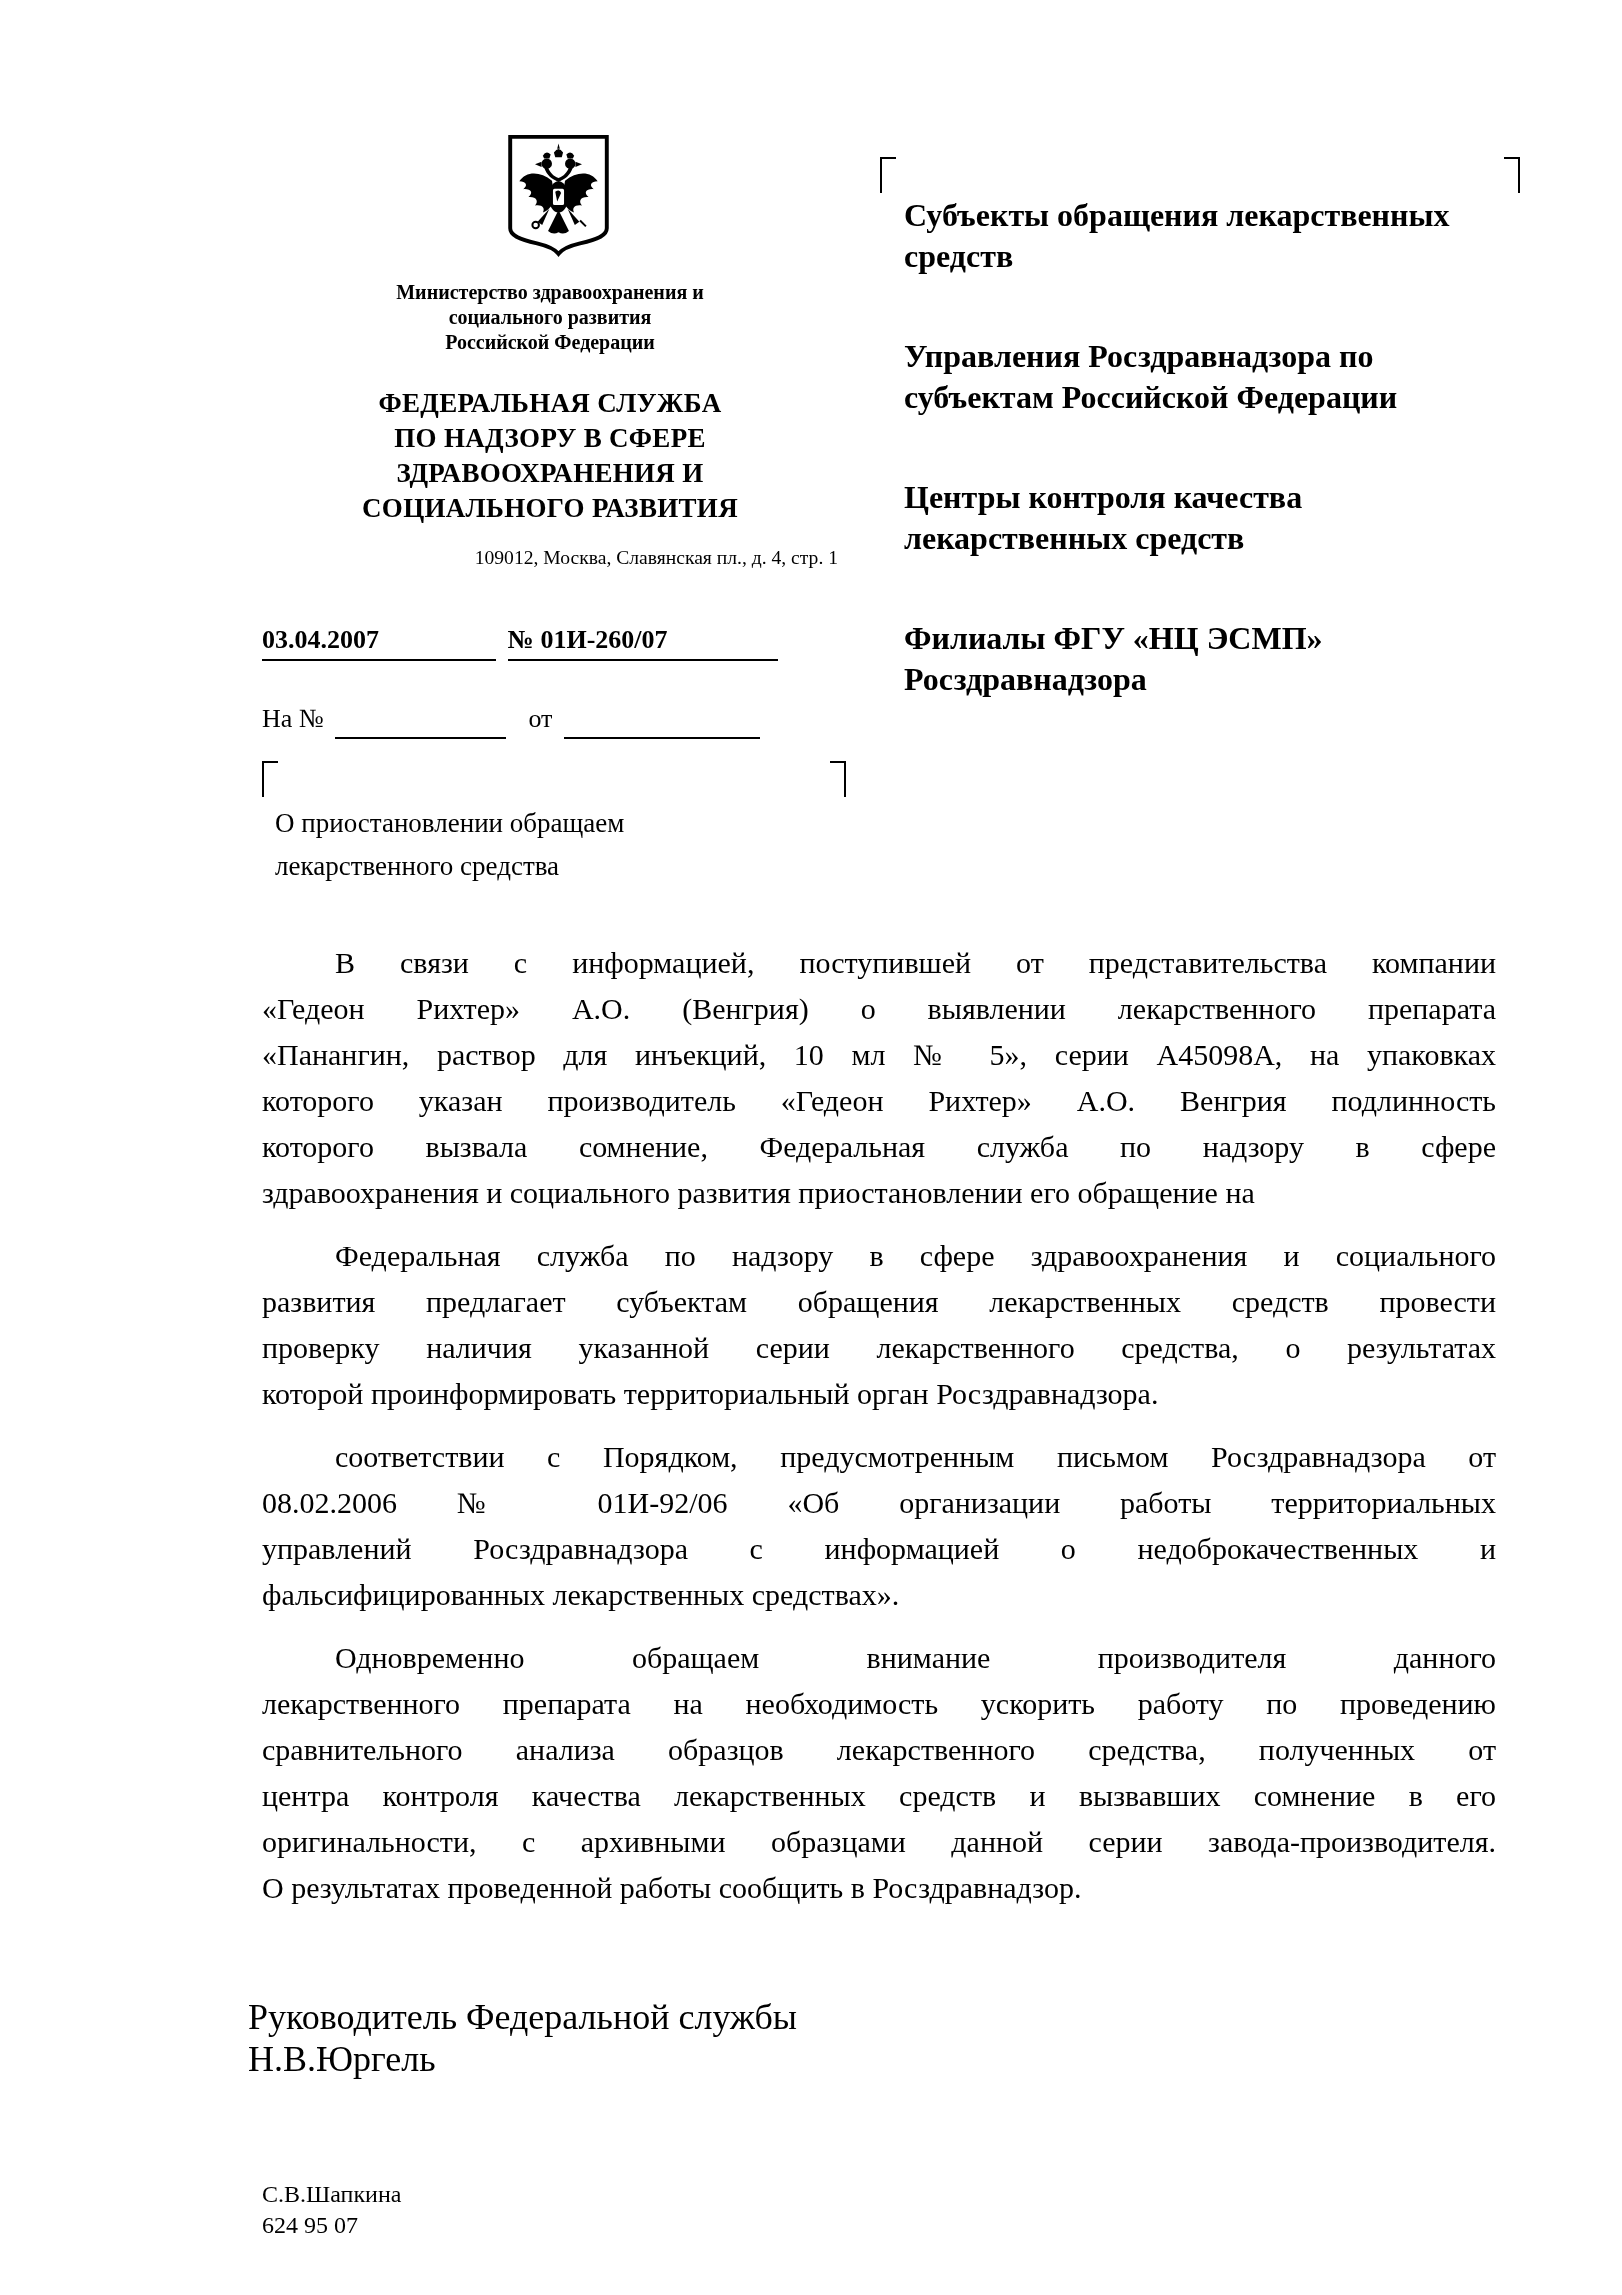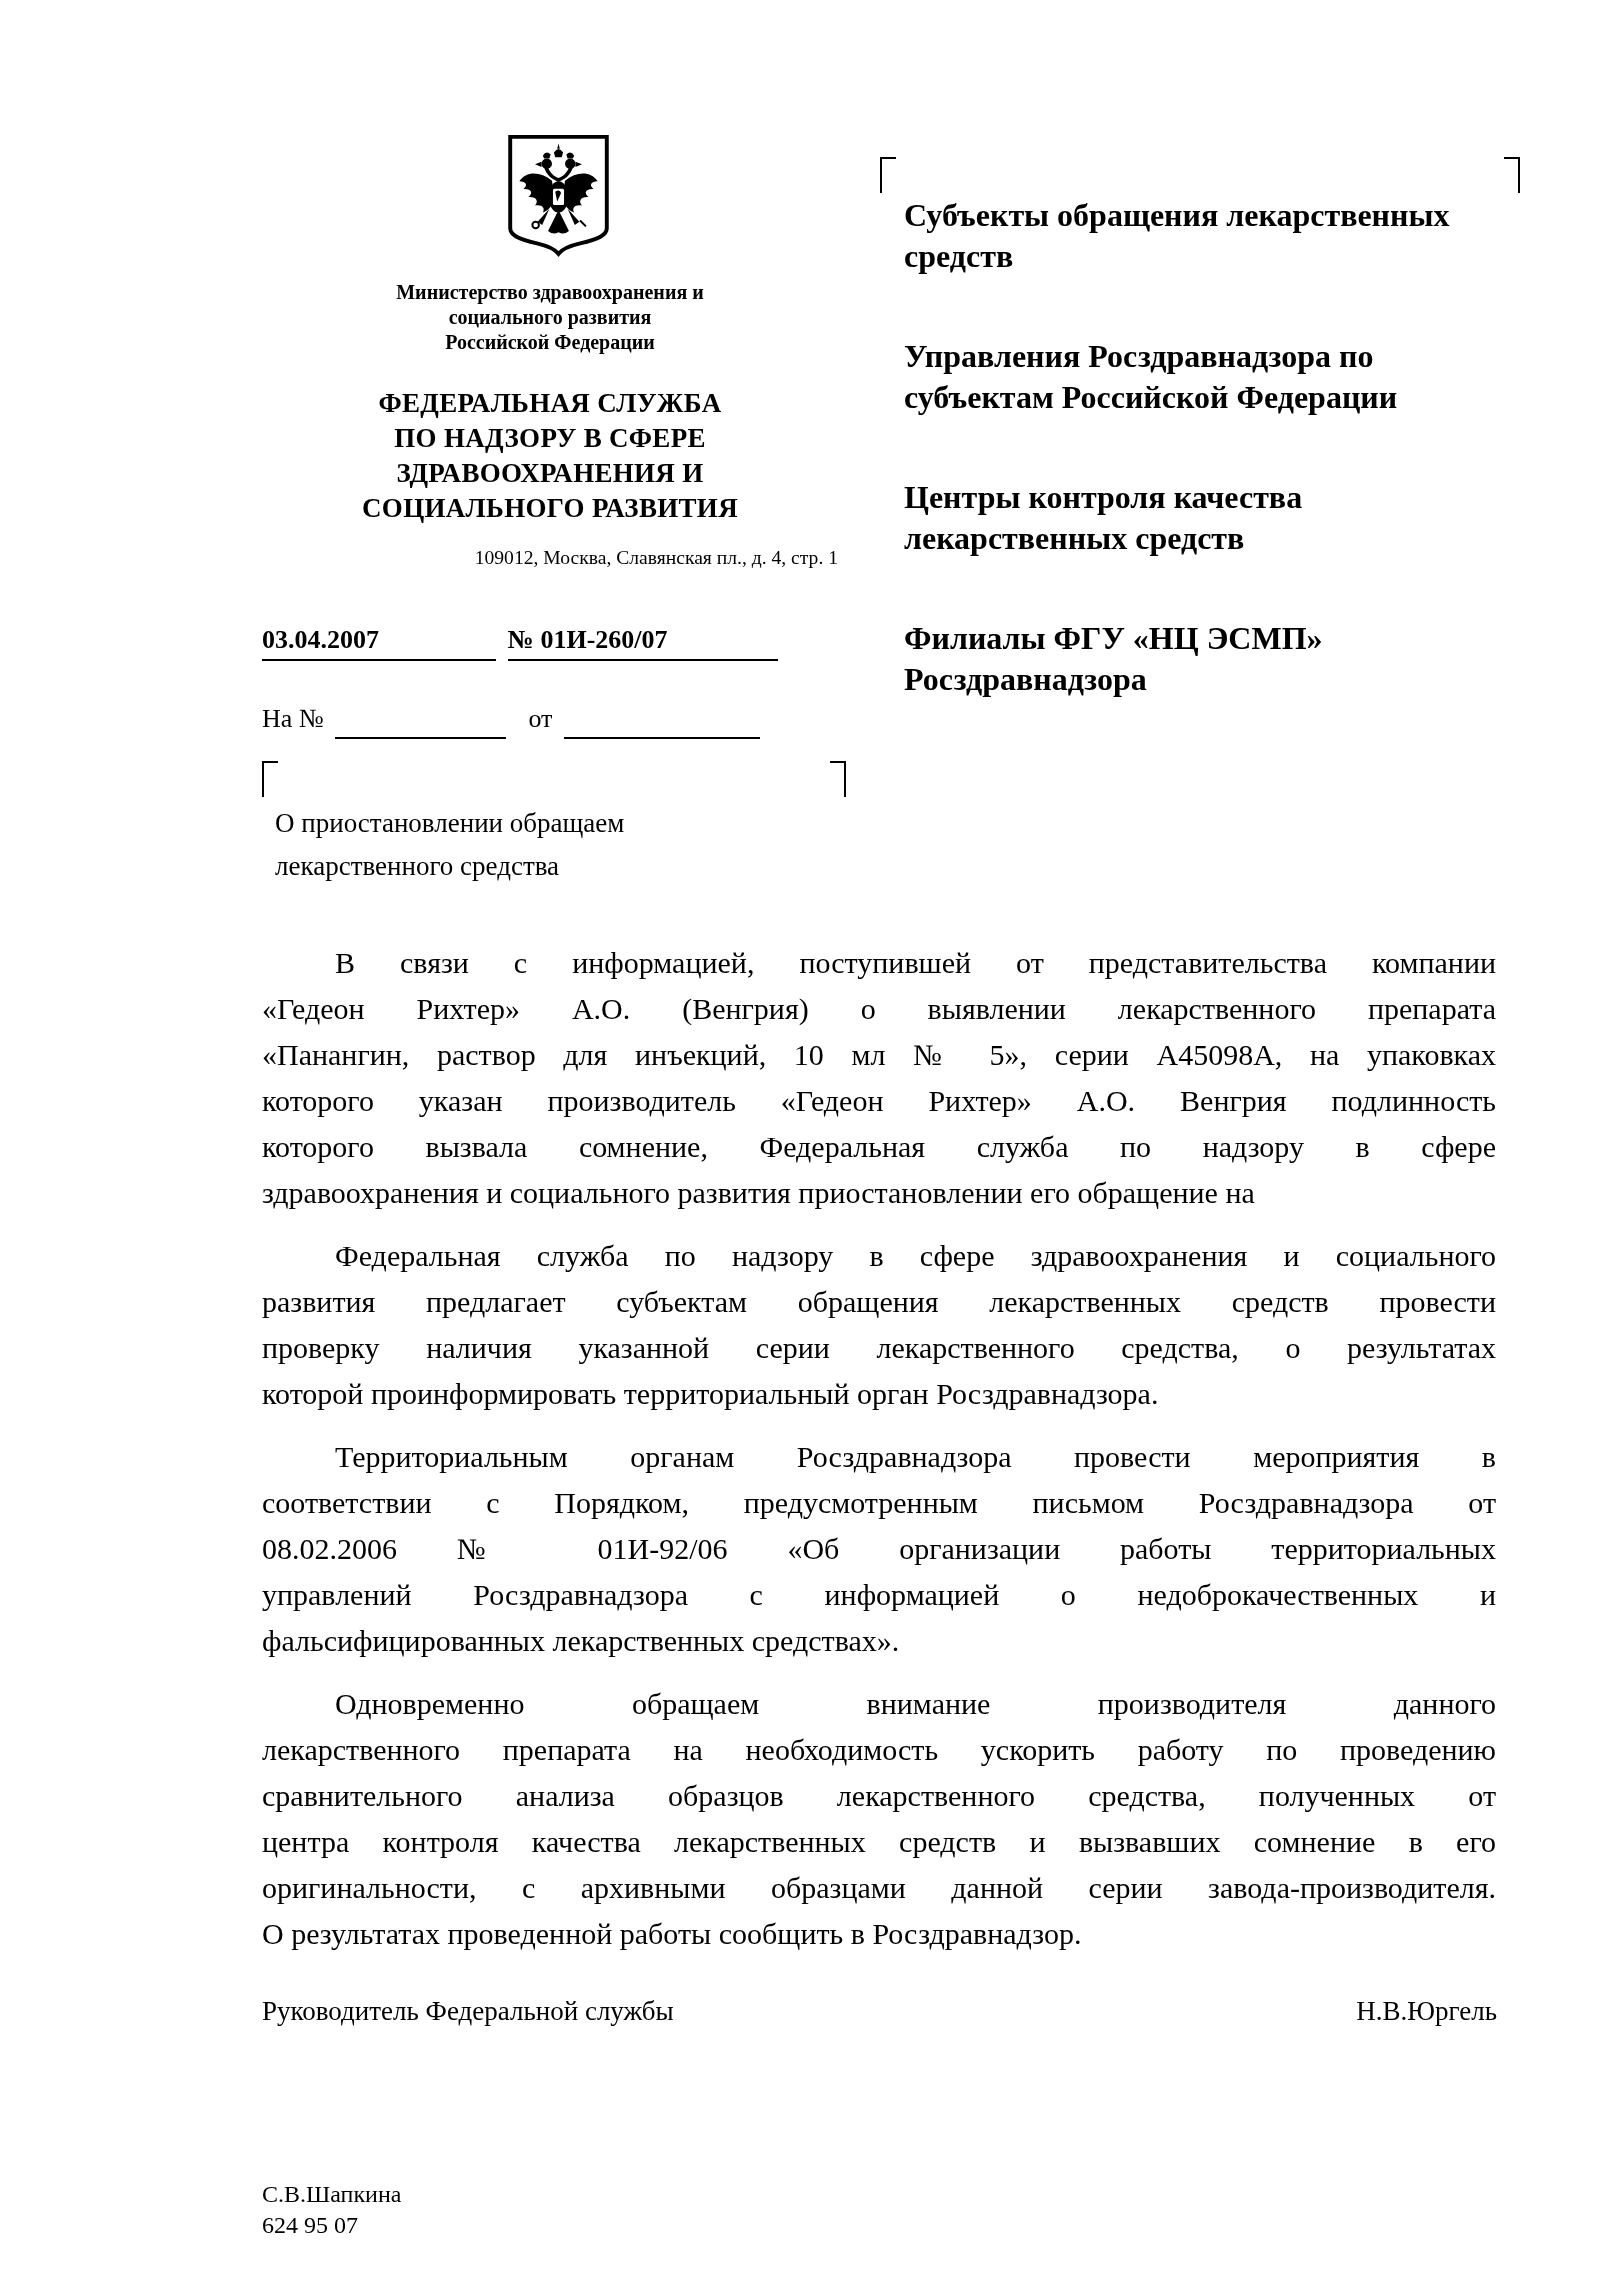--- a/index.html
+++ b/index.html
@@ -145,7 +145,6 @@
         <div class="pline">которой проинформировать территориальный орган Росздравнадзора.</div>
       </div>
     <div class="para">
-        <div class="pline">Территориальным органам Росздравнадзора провести мероприятия в</div>
         <div class="pline">соответствии с Порядком, предусмотренным письмом Росздравнадзора от</div>
         <div class="pline">08.02.2006 № 01И-92/06 «Об организации работы территориальных</div>
         <div class="pline">управлений Росздравнадзора с информацией о недоброкачественных и</div>

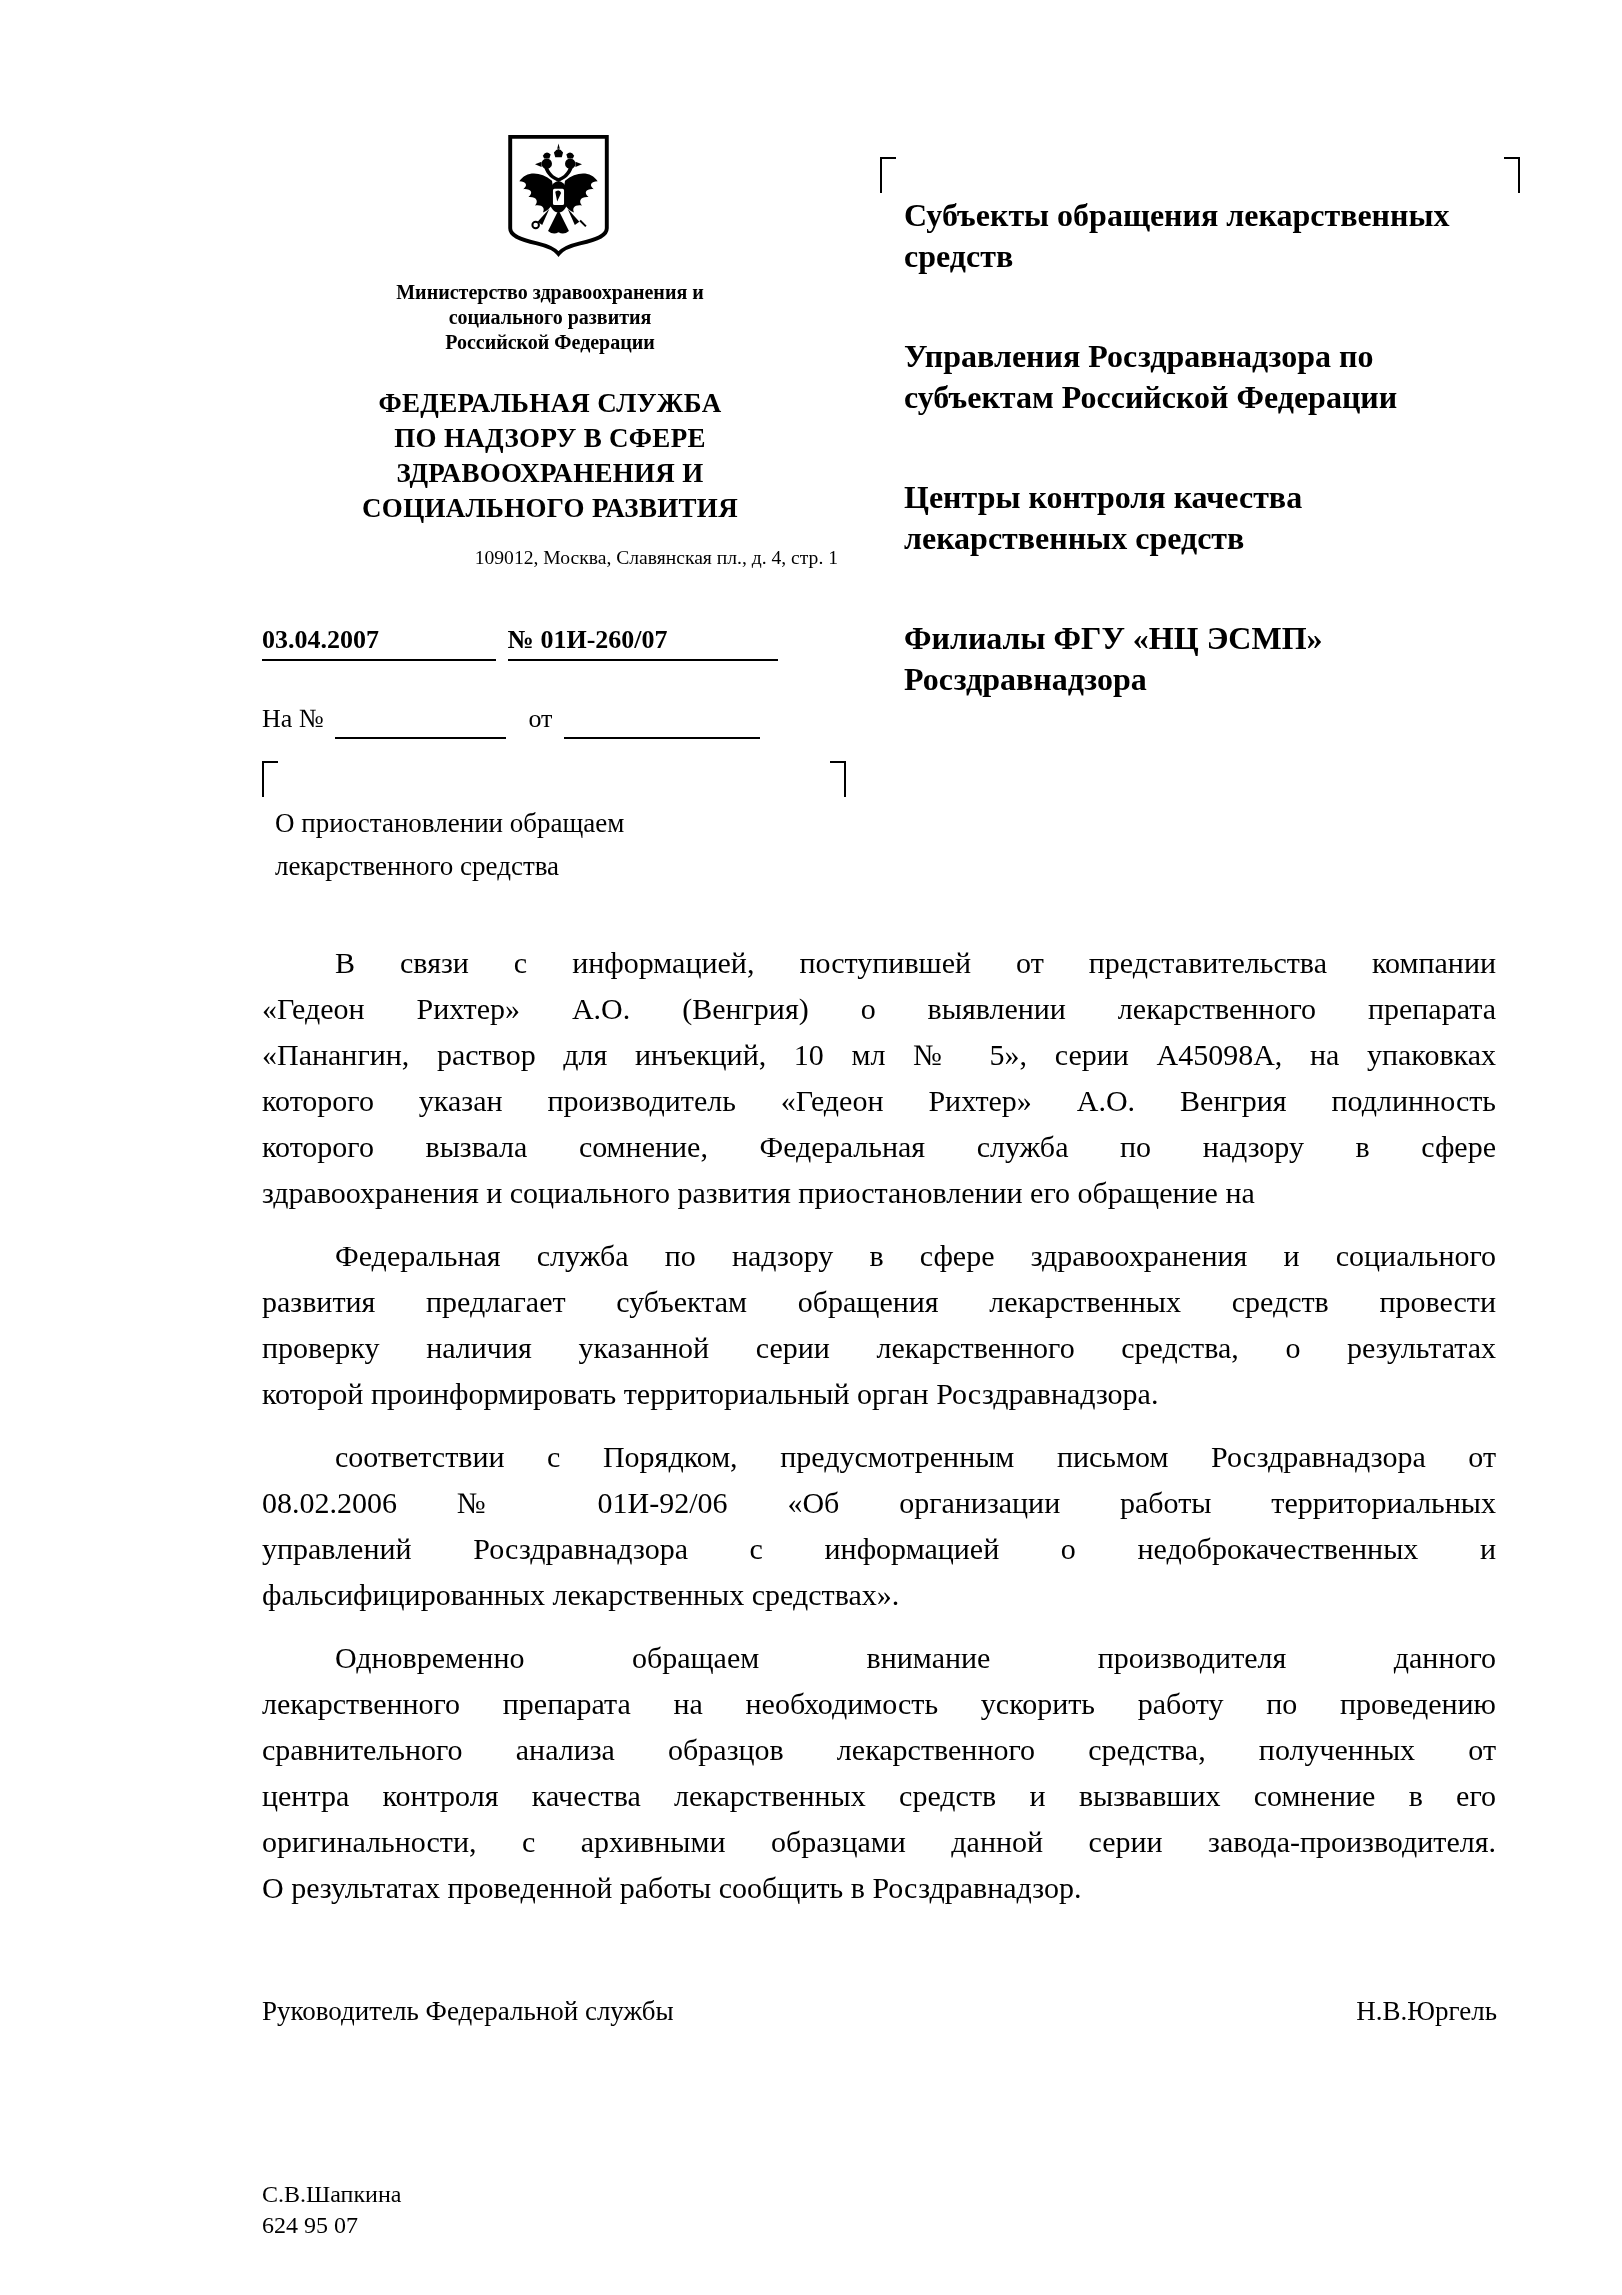--- a/index.html
+++ b/index.html
@@ -49,8 +49,8 @@
   .pline:first-child{padding-left:73px;}
   .para .pline:last-child{text-align-last:left;}
   
-  .sign-row{position:absolute;left:262px;top:1996px;width:1235px;
-    font-size:27px;display:flex;justify-content:space-between;}
+  .sign-row{position:absolute;left:248px;top:1996px;width:1235px;
+    font-size:36px;display:flex;justify-content:space-between;flex-direction:column;}
   .executor{position:absolute;left:262px;top:2179px;font-size:24px;line-height:31px;}
 </style>
 </head>

